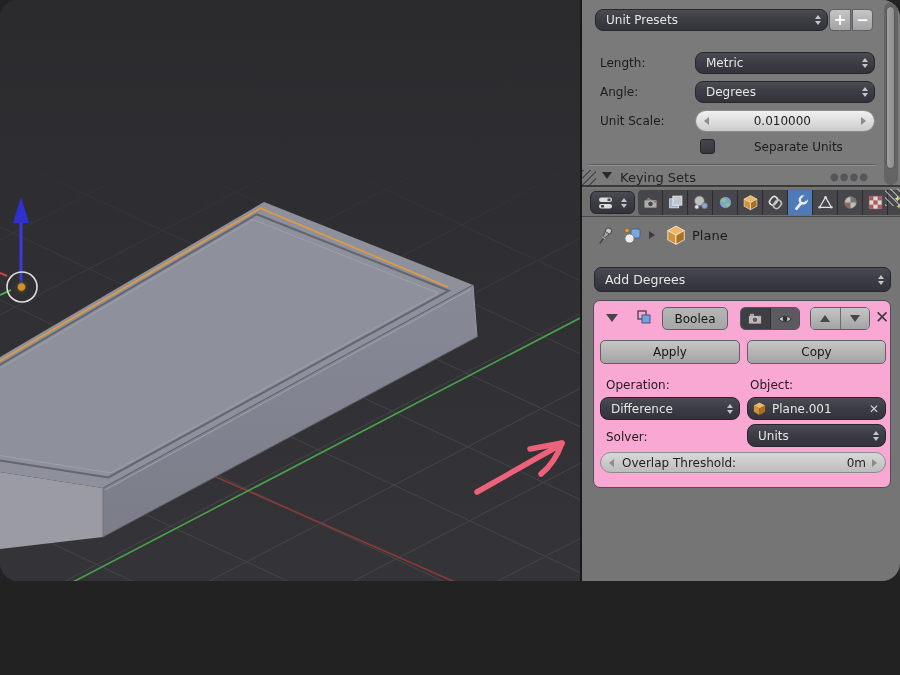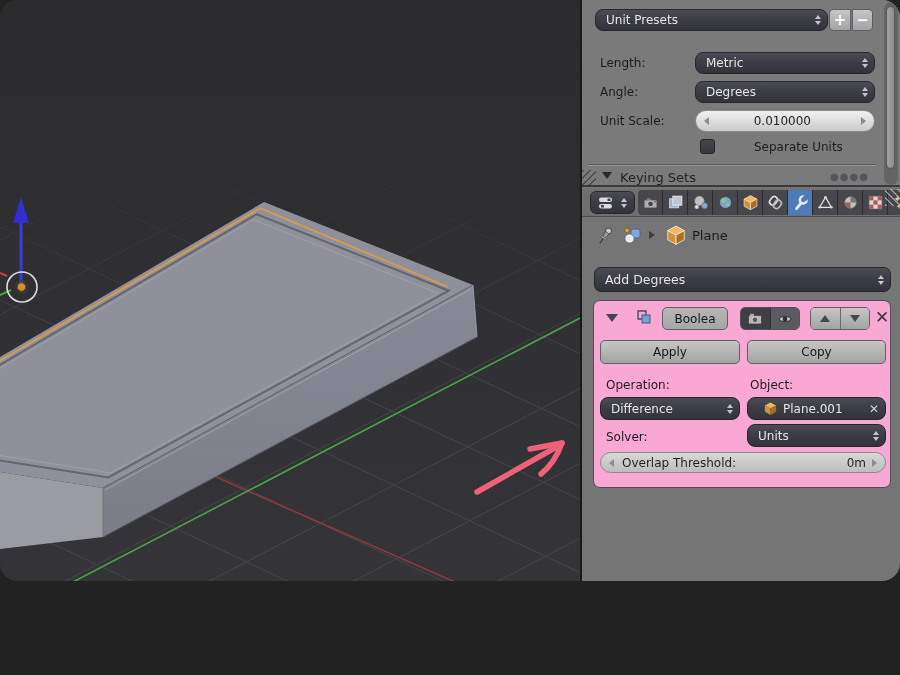--- a/index.html
+++ b/index.html
@@ -374,7 +374,7 @@
             <span class="td"></span>
           </span>
       </div>
-      <div class="abs dd" style="left:153px;top:96px;width:139px;height:23px;padding-left:15px;">
+      <div class="abs dd" style="left:153px;top:96px;width:139px;height:23px;padding-left:4px;">
         <svg width="15" height="15" viewBox="0 0 16 16" style="margin-right:5px;">
           <polygon points="8,1.5 14,4.8 8,8.1 2,4.8" fill="#efb763"></polygon>
           <polygon points="2,4.8 8,8.1 8,14.8 2,11.5" fill="#d0923c"></polygon>

